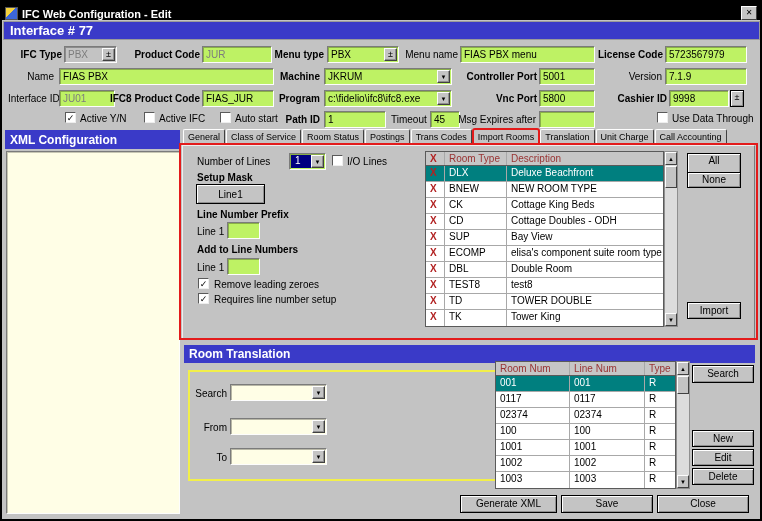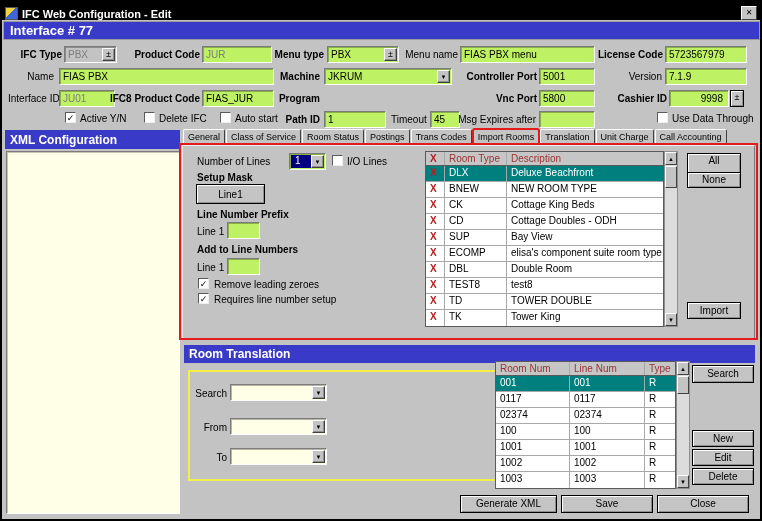--- a/index.html
+++ b/index.html
@@ -139,6 +139,10 @@
     <span class="fval">FIAS_JUR</span>
   </div>
   <div class="lbl b r" style="left:270px;top:91px;width:48px">Program</div>
+  <div class="fld" style="left:322px;top:88px;width:128px;padding-right:16px">
+    <span class="fval">c:\fidelio\ifc8\ifc8.exe</span>
+    <span class="cbtn">▼</span>
+  </div>
   <div class="lbl b r" style="left:465px;top:91px;width:70px">Vnc Port</div>
   <div class="fld" style="left:537px;top:88px;width:56px">
     <span class="fval">5800</span>

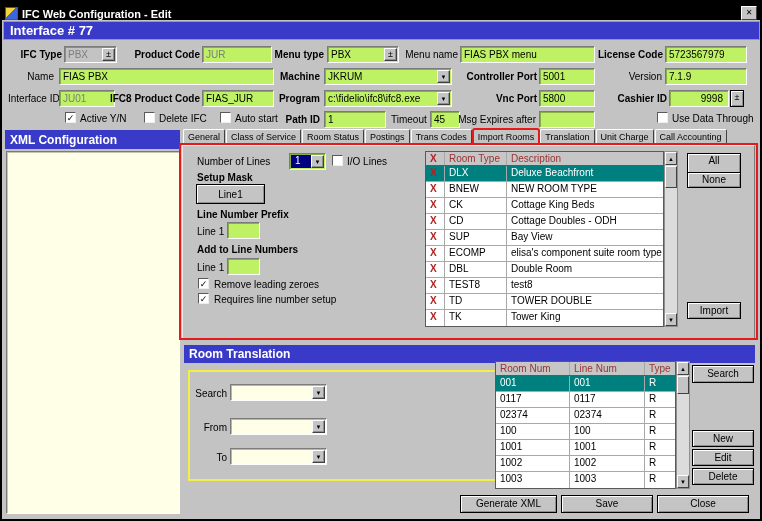--- a/index.html
+++ b/index.html
@@ -30,7 +30,7 @@
   .gray { background:#c3c3c3; }
   .cream { background:#fffee6; }
   .dis { color:#7d7d7d; }
-  .ra { text-align:right; padding-right:2px; }
+  .ra { text-align:left; padding-right:2px; }
   .cbtn { position:absolute; right:1px; top:1px; width:13px; height:13px; background:#c4c4c4;
     border:1px solid; border-color:#fdfdfd #404040 #404040 #fdfdfd;
     box-shadow:inset -1px -1px 0 #8f8f8f; text-align:center; font-size:6px; line-height:12px; }

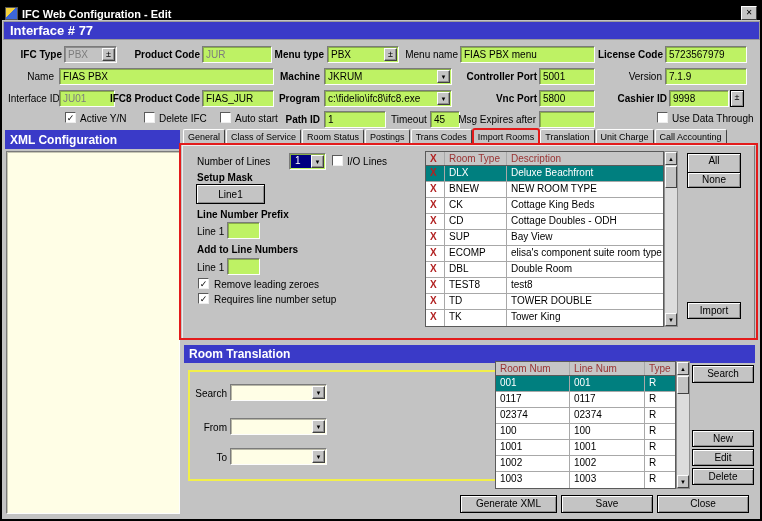--- a/index.html
+++ b/index.html
@@ -158,7 +158,7 @@
   </div>
   <div class="lbl" style="left:78px;top:111px">Active Y/N</div>
   <div class="cb" style="left:142px;top:110px"></div>
-  <div class="lbl" style="left:157px;top:111px">Delete IFC</div>
+  <div class="lbl" style="left:157px;top:111px">Active IFC</div>
   <div class="cb" style="left:218px;top:110px"></div>
   <div class="lbl" style="left:233px;top:111px">Auto start</div>
   <div class="lbl b r" style="left:270px;top:112px;width:48px">Path ID</div>

